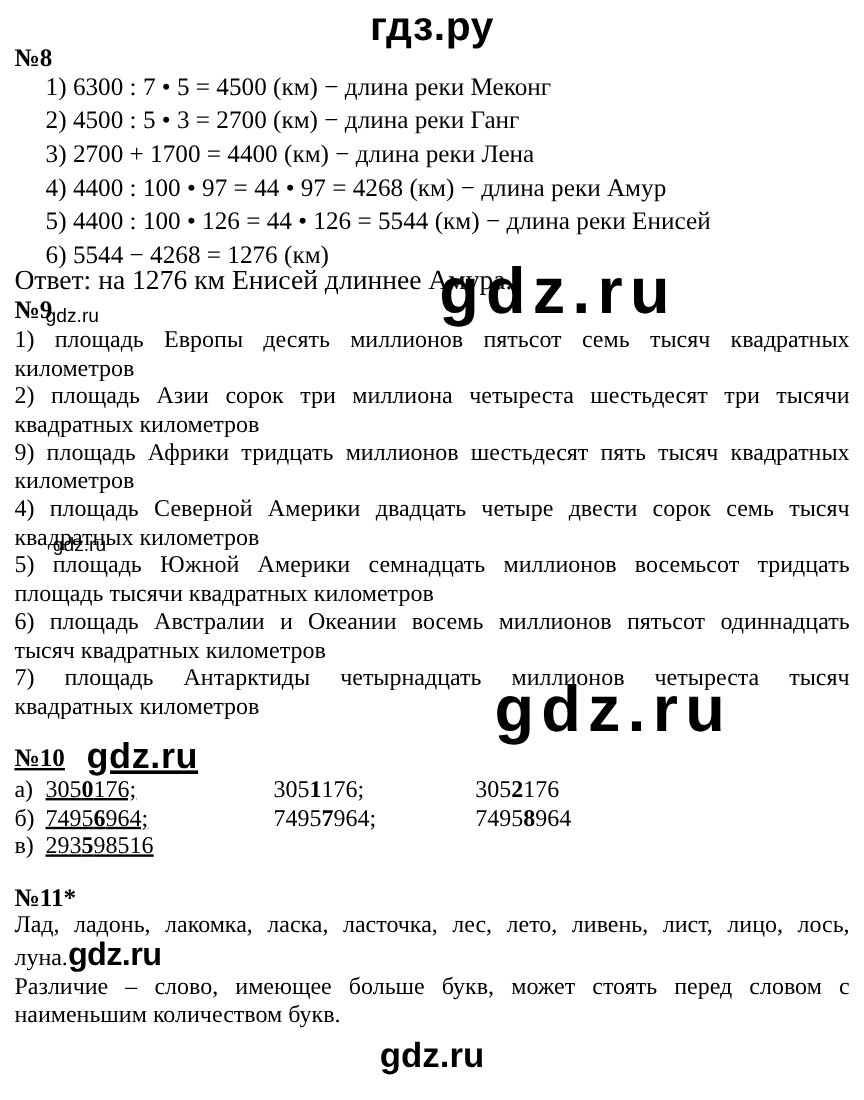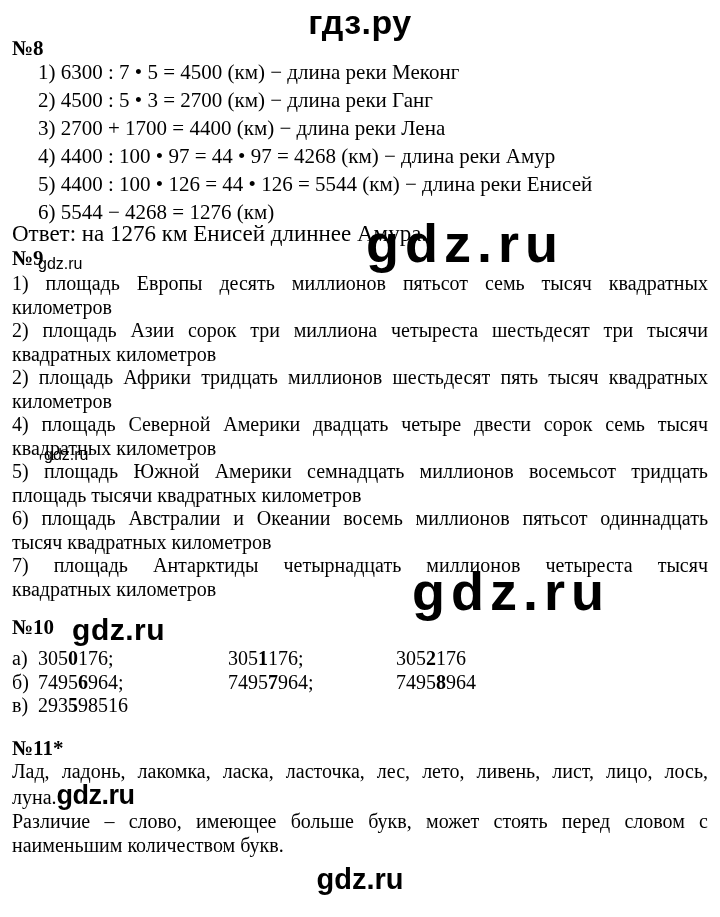--- a/index.html
+++ b/index.html
@@ -83,7 +83,7 @@
         <p class="t9-l2">километров</p>
         <p class="t9-l1">2) площадь Азии сорок три миллиона четыреста шестьдесят три тысячи</p>
         <p class="t9-l2">квадратных километров</p>
-        <p class="t9-l1">2) площадь Африки тридцать миллионов шестьдесят пять тысяч квадратных</p>
+        <p class="t9-l1">9) площадь Африки тридцать миллионов шестьдесят пять тысяч квадратных</p>
         <p class="t9-l2">километров</p>
         <p class="t9-l1">4) площадь Северной Америки двадцать четыре двести сорок семь тысяч</p>
         <p class="t9-l2">квадратных километров</p>

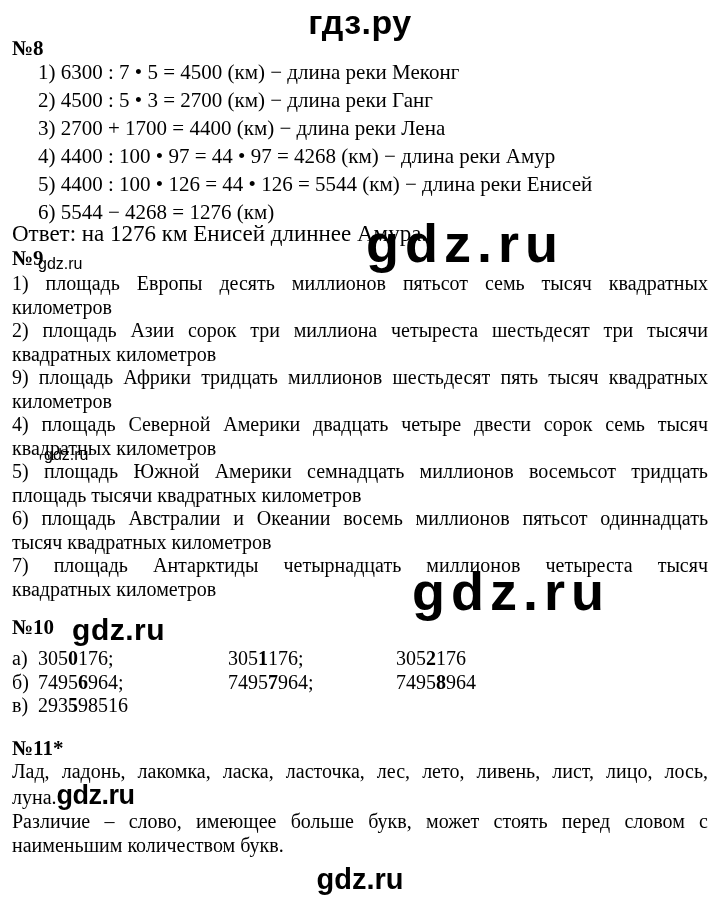--- a/index.html
+++ b/index.html
@@ -28,7 +28,7 @@
   .t9-l1 { text-align:justify; text-align-last:justify; line-height:23.5px; font-size:20px; }
   .t9-l2 { line-height:23.5px; font-size:20px; }
 
-  .t10-head { margin-top:14px; height:32px; display:flex; align-items:flex-start; gap:18px; }
+  .t10-head { margin-top:14px; height:32px; display:flex; align-items:center; gap:18px;text-decoration:underline; }
   .t10-row  { display:flex; line-height:23.5px; font-size:20px; }
   .t10-label{ width:26px; }
   .t10-v1   { width:190px; }

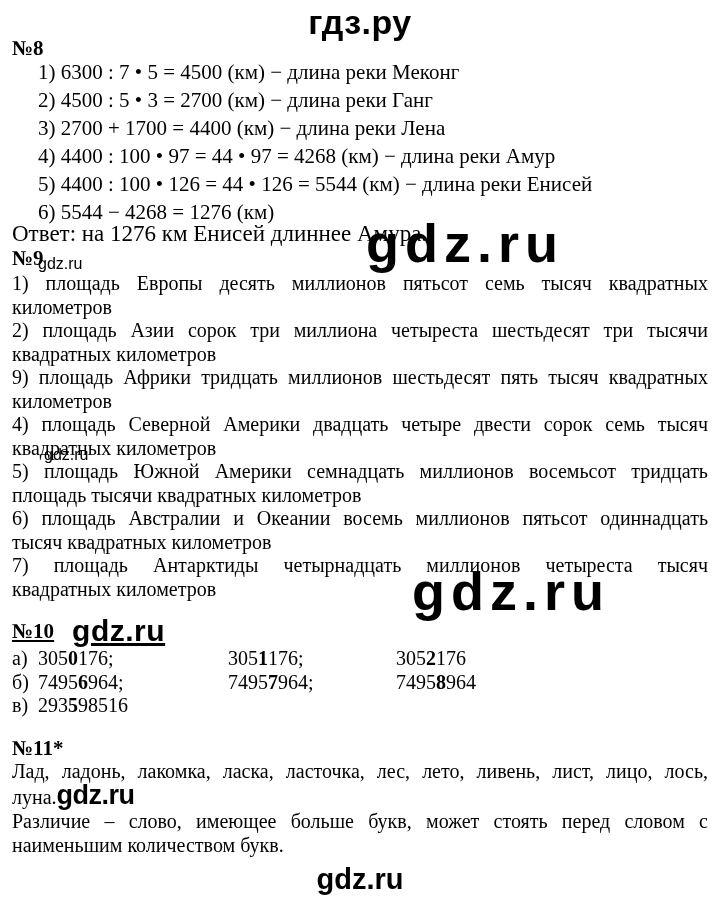--- a/index.html
+++ b/index.html
@@ -31,7 +31,7 @@
   .t10-head { margin-top:14px; height:32px; display:flex; align-items:center; gap:18px;text-decoration:underline; }
   .t10-row  { display:flex; line-height:23.5px; font-size:20px; }
   .t10-label{ width:26px; }
-  .t10-v1   { width:190px; }
+  .t10-v1   { width:190px;text-decoration:underline; }
   .t10-v2   { width:168px; }
   .t10-row b{ font-weight:bold; }
 

